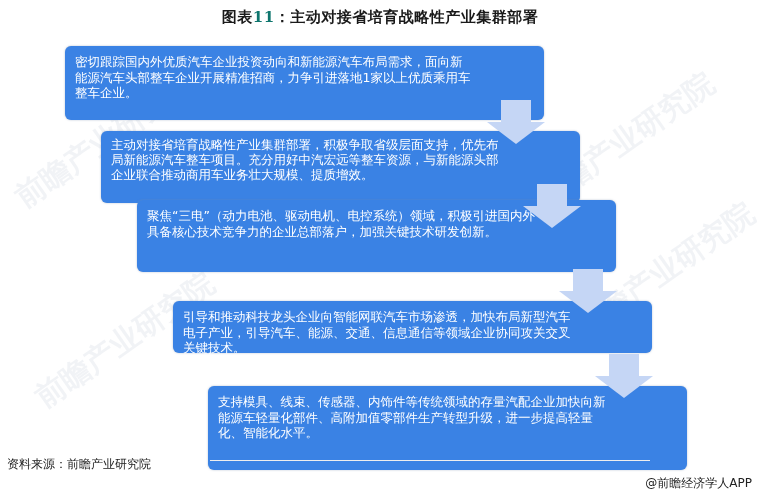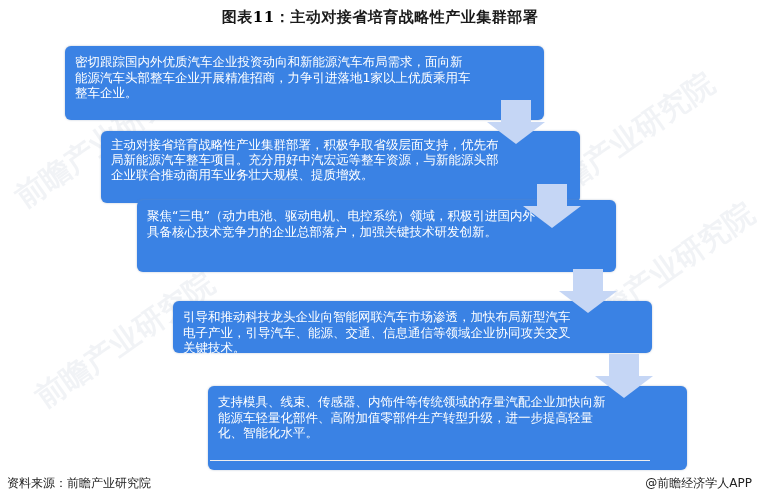--- a/index.html
+++ b/index.html
@@ -12,7 +12,7 @@
     font-family: "DejaVu Serif", "Liberation Serif", serif;
     font-weight:bold; font-size:15px; color:#1a1a1a; letter-spacing:0.5px;
   }
-  .title .num { color:#000000; }
+  .title .num { color:#0f766e; }
   .watermark {
     position:absolute; color:rgba(180,190,205,0.18); font-size:30px; font-weight:bold;
     transform:rotate(-35deg); white-space:nowrap; pointer-events:none;

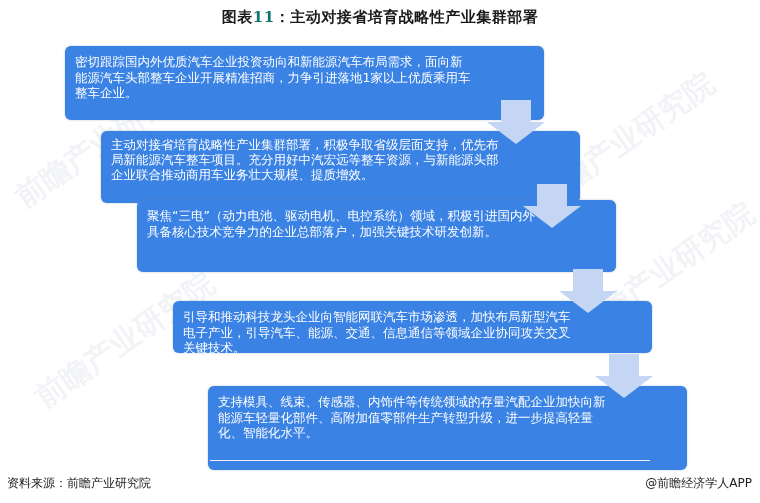--- a/index.html
+++ b/index.html
@@ -31,7 +31,7 @@
     border-top:22px solid #c5d6f5;
   }
   .footer-left {
-    position:absolute; left:7px; top:475px; font-size:12px; color:#222;
+    position:absolute; left:7px; top:456px; font-size:12px; color:#222;
   }
   .footer-right {
     position:absolute; right:8px; top:475px; font-size:12px; color:#222;text-align:right;

